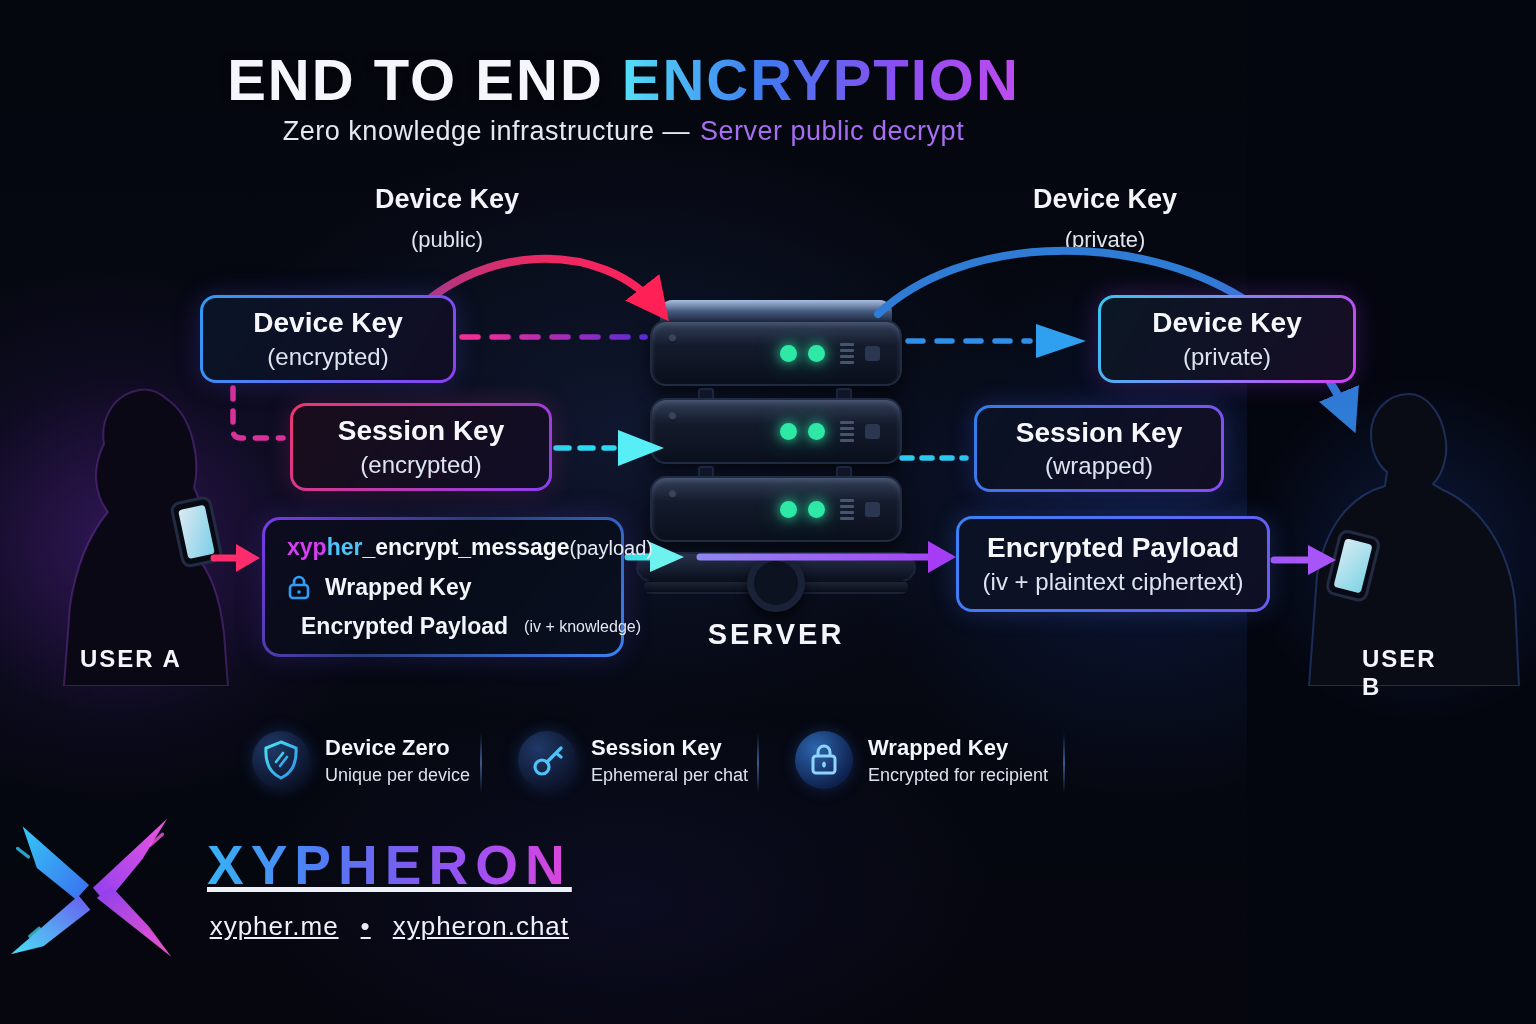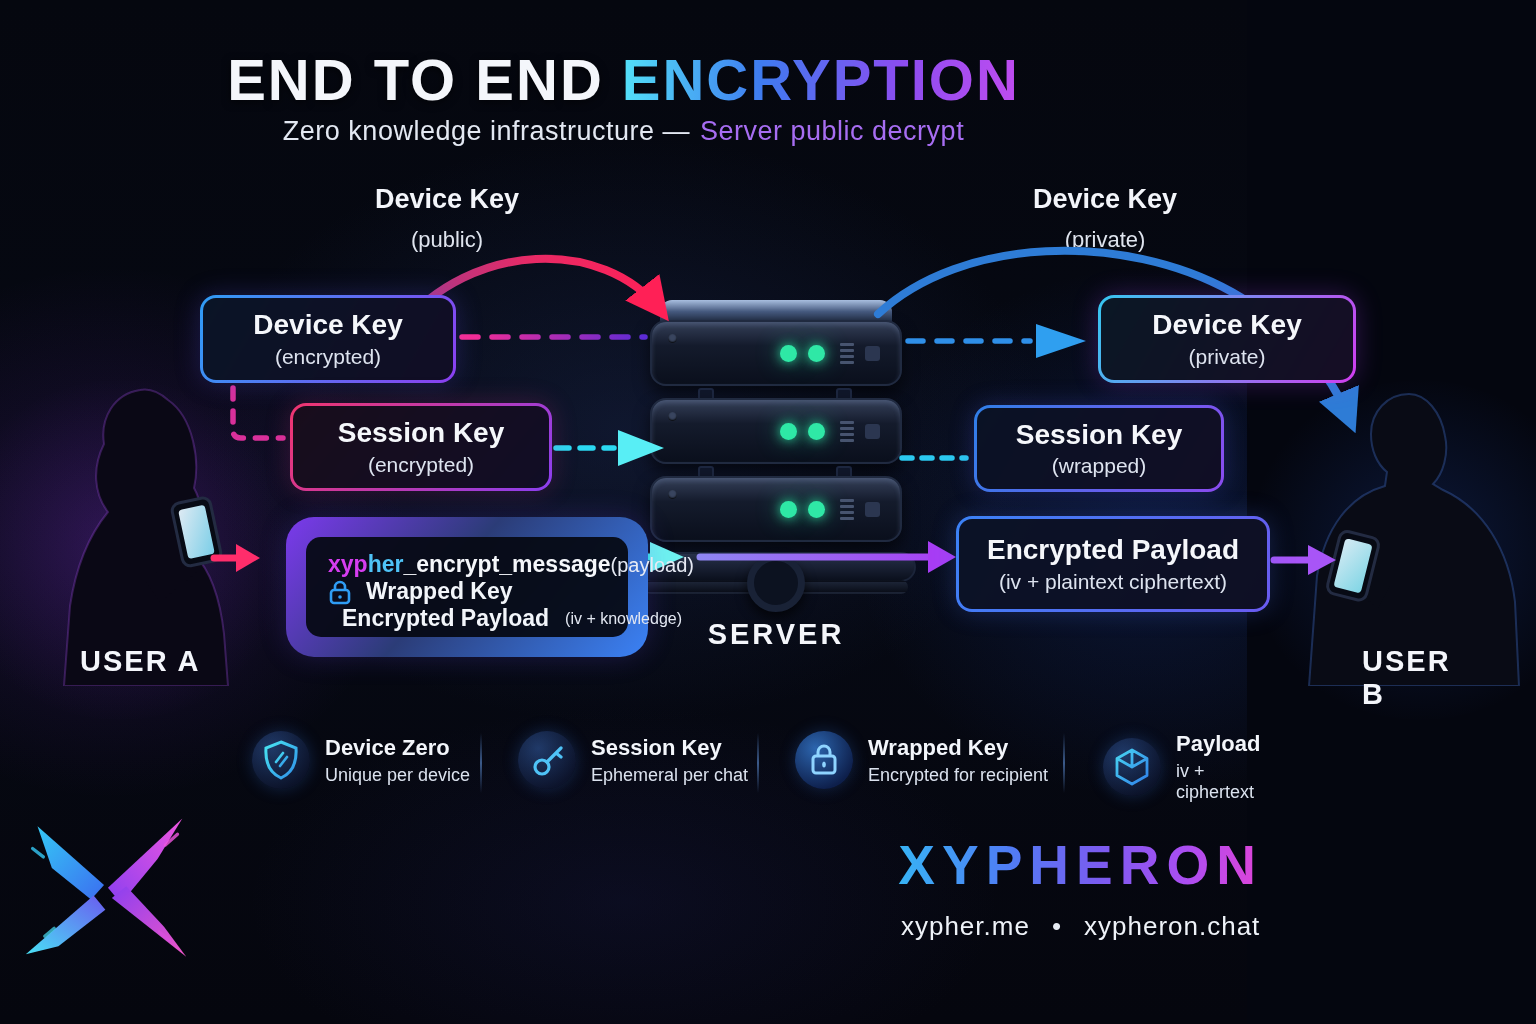--- a/index.html
+++ b/index.html
@@ -38,7 +38,7 @@
     background:rgba(7,10,21,.93); display:flex; flex-direction:column;
     align-items:center; justify-content:center; }
   .gbox .bt { font-size:28px; font-weight:bold; color:#f5f7fb; line-height:1.15; }
-  .gbox .bs { font-size:21px; color:#dde3ef; margin-top:3px; }
+  .gbox .bs { font-size:24px; color:#dde3ef; margin-top:3px; }
   .g-device-a { background:linear-gradient(120deg,#2f9df5,#8b3ff0); box-shadow:0 0 26px rgba(90,80,240,.25); }
   .g-session-a { background:linear-gradient(130deg,#f0356e,#8b3ff0); box-shadow:0 0 26px rgba(220,50,140,.22); }
   .g-device-b { background:linear-gradient(120deg,#35c8f0,#d13df0); box-shadow:0 0 26px rgba(160,60,240,.28); }

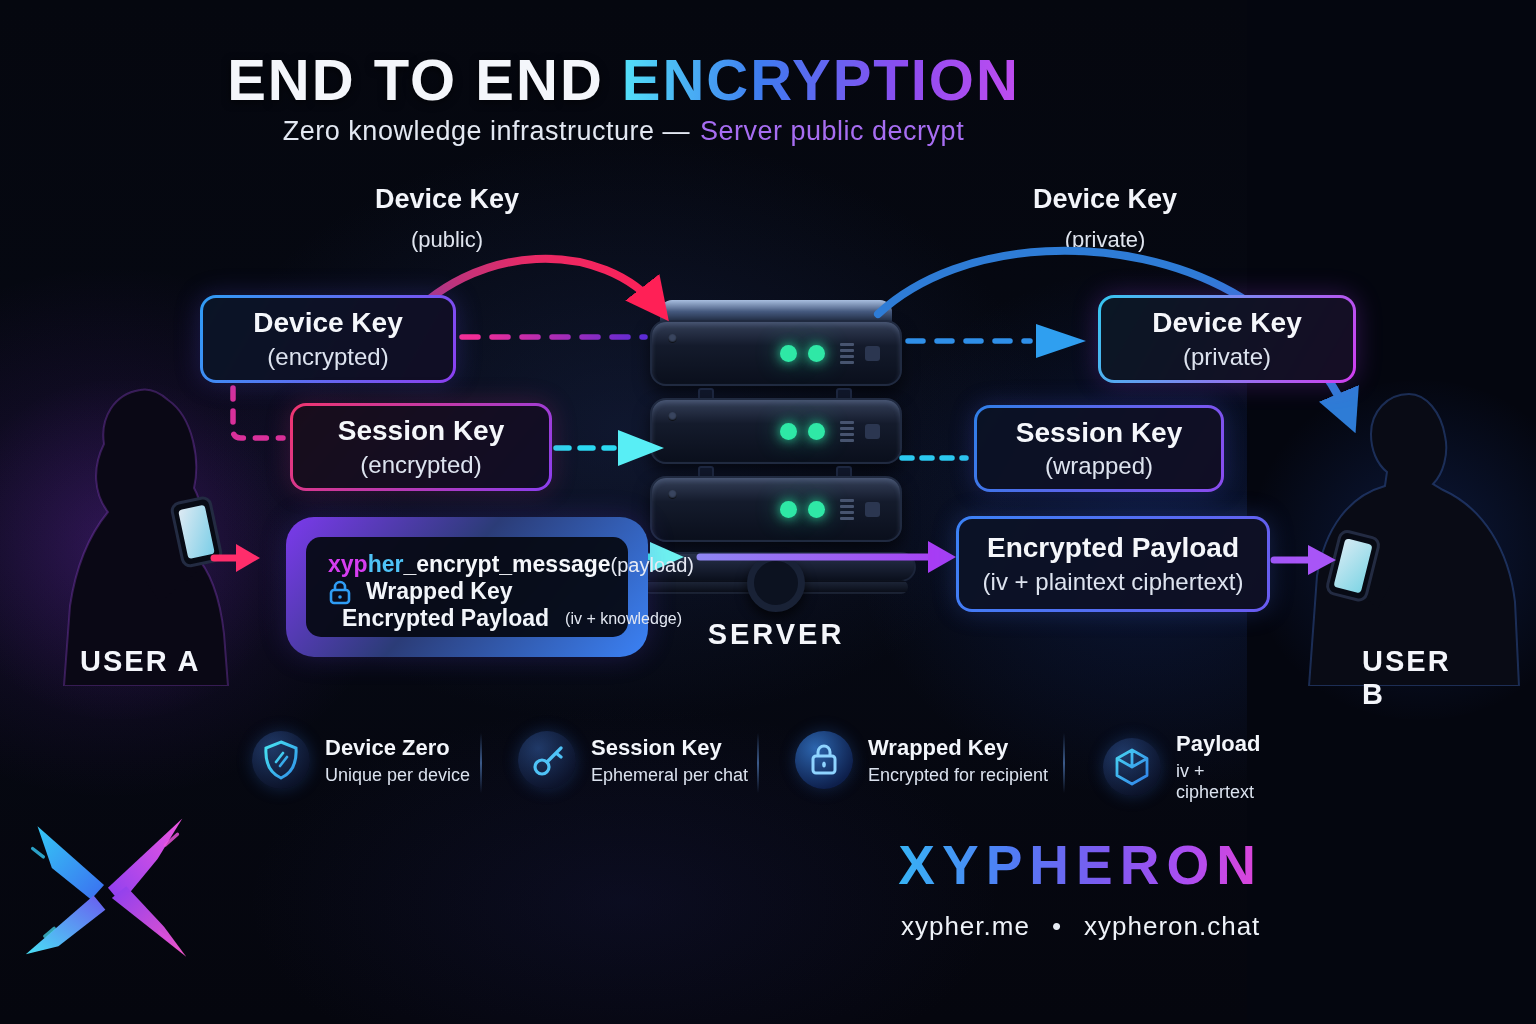--- a/index.html
+++ b/index.html
@@ -47,9 +47,9 @@
 
   
   .codebox { position:absolute; left:262px; top:517px; width:362px; height:140px;
-    border-radius:28px; padding:20px;
+    border-radius:18px; padding:3px;
     background:linear-gradient(130deg,#7c3aed,#2b3c77 45%,#3b82f6);
-    box-shadow:0 0 28px rgba(100,70,230,.22);margin-left:24px; }
+    box-shadow:0 0 28px rgba(100,70,230,.22); }
   .codebox .inner { width:100%; height:100%; border-radius:15px;
     background:rgba(6,9,20,.95); padding:14px 22px; display:flex;
     flex-direction:column; justify-content:space-between; }

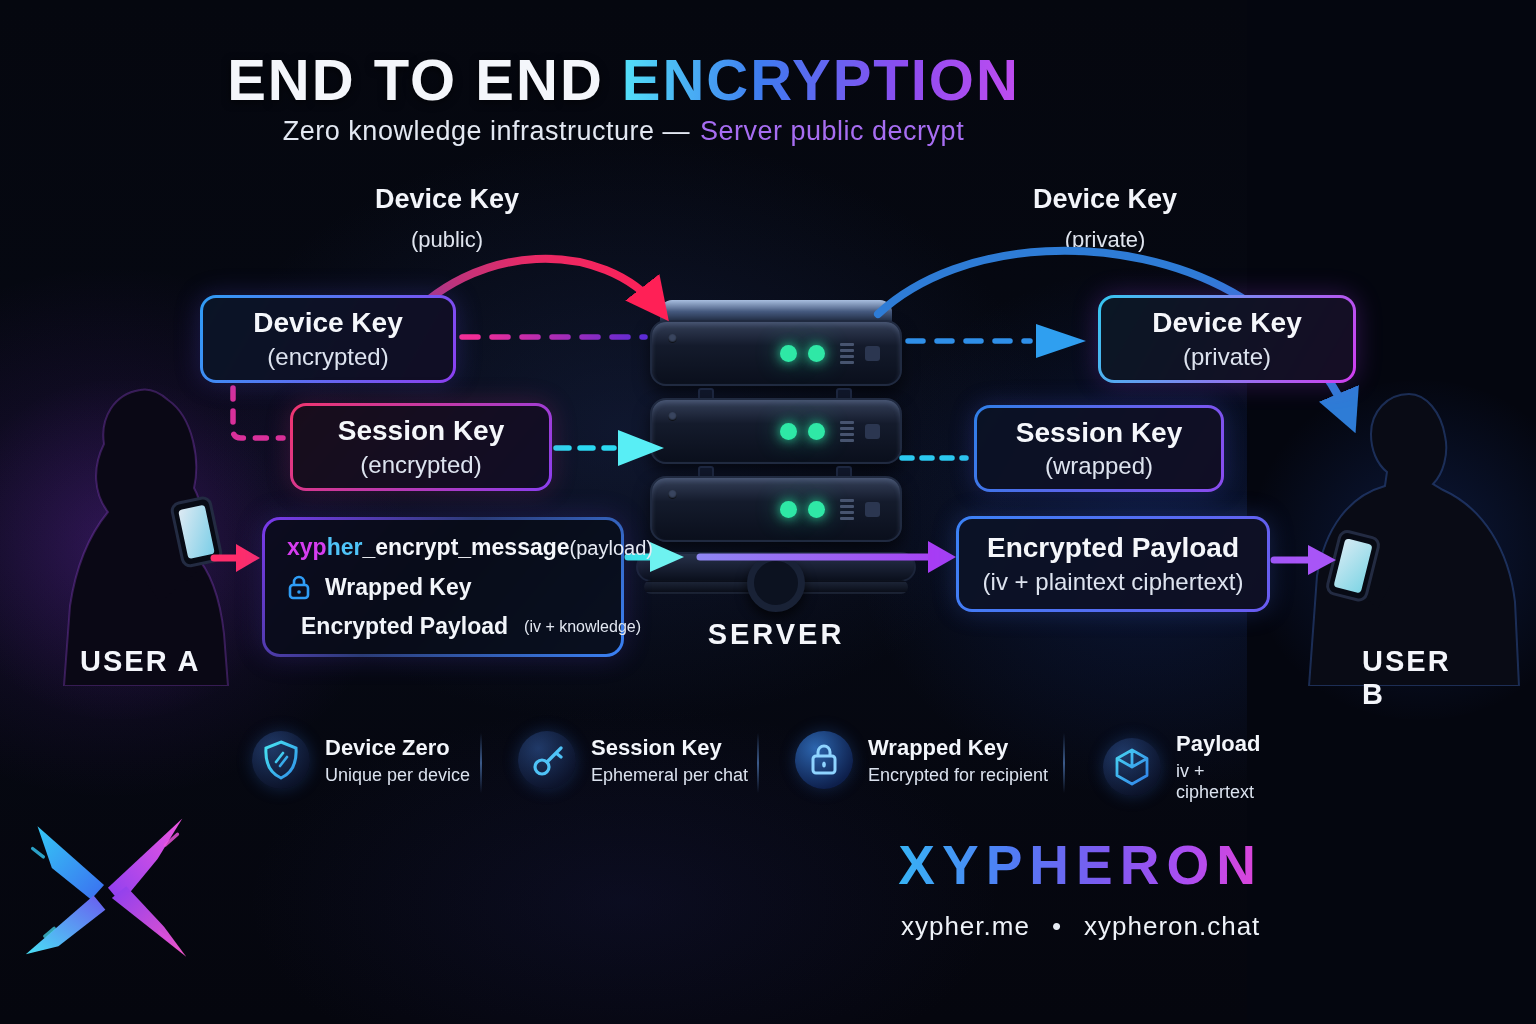--- a/index.html
+++ b/index.html
@@ -97,7 +97,7 @@
     font-size:21px; color:#ecf1f8; white-space:nowrap; }
 
   
-  .user-label { position:absolute; font-size:29px; font-weight:bold;
+  .user-label { position:absolute; font-size:24px; font-weight:bold;
     letter-spacing:2px; color:#f4f6fb; }
   .glow { position:absolute; border-radius:50%; pointer-events:none; }
 

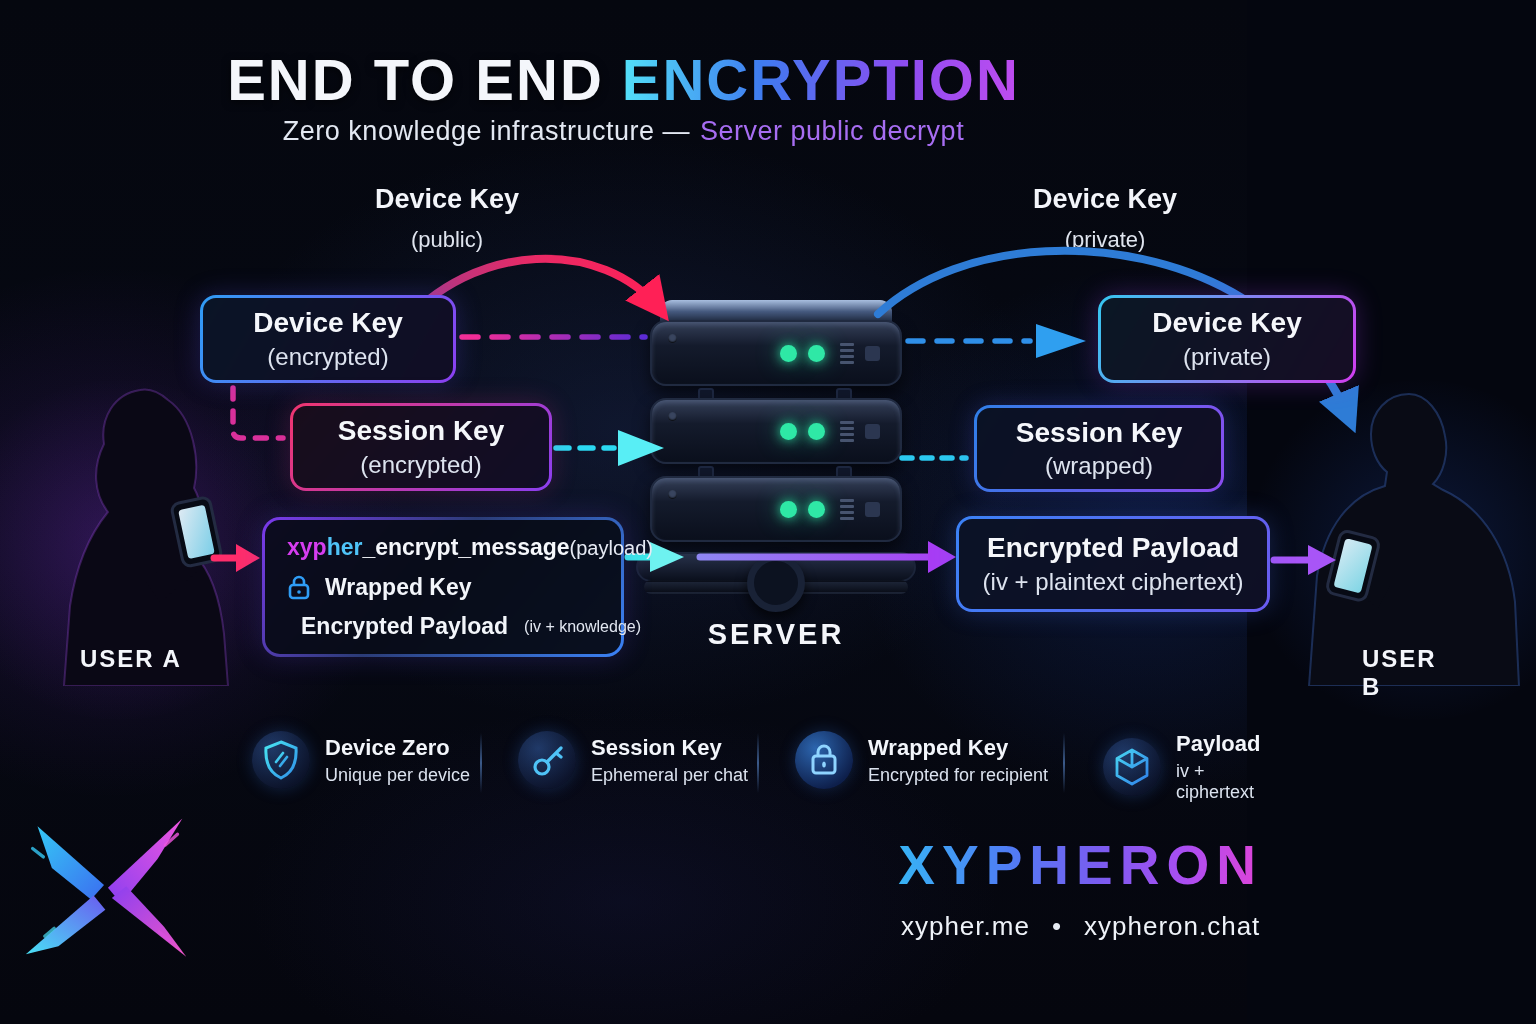--- a/index.html
+++ b/index.html
@@ -379,23 +379,6 @@
   </div>
   <span class="lsep" style="left:1063px;"></span>
 
-  <div class="legend-item" style="left:1103px;">
-    <span class="licon">
-      <svg width="36" height="40" viewBox="0 0 36 40">
-        <defs>
-            <linearGradient id="lgCu" x1="0" y1="0" x2="1" y2="1">
-              <stop offset="0" stop-color="#49d6f2"></stop>
-              <stop offset="1" stop-color="#2f7fe8"></stop>
-            </linearGradient>
-          </defs>
-        <path d="M18,3 L33,11.5 V28.5 L18,37 L3,28.5 V11.5 Z M18,3 V20 M3,11.5 L18,20 L33,11.5" fill="none" stroke="url(#lgCu)" stroke-width="2.8" stroke-linejoin="round"></path>
-      </svg>
-    </span>
-    <span class="ltext">
-      <div class="lt">Payload</div>
-      <div class="ls">iv + ciphertext</div>
-    </span>
-  </div>
 
   <div class="footer">
     <svg width="180" height="150" viewBox="0 0 270 230">

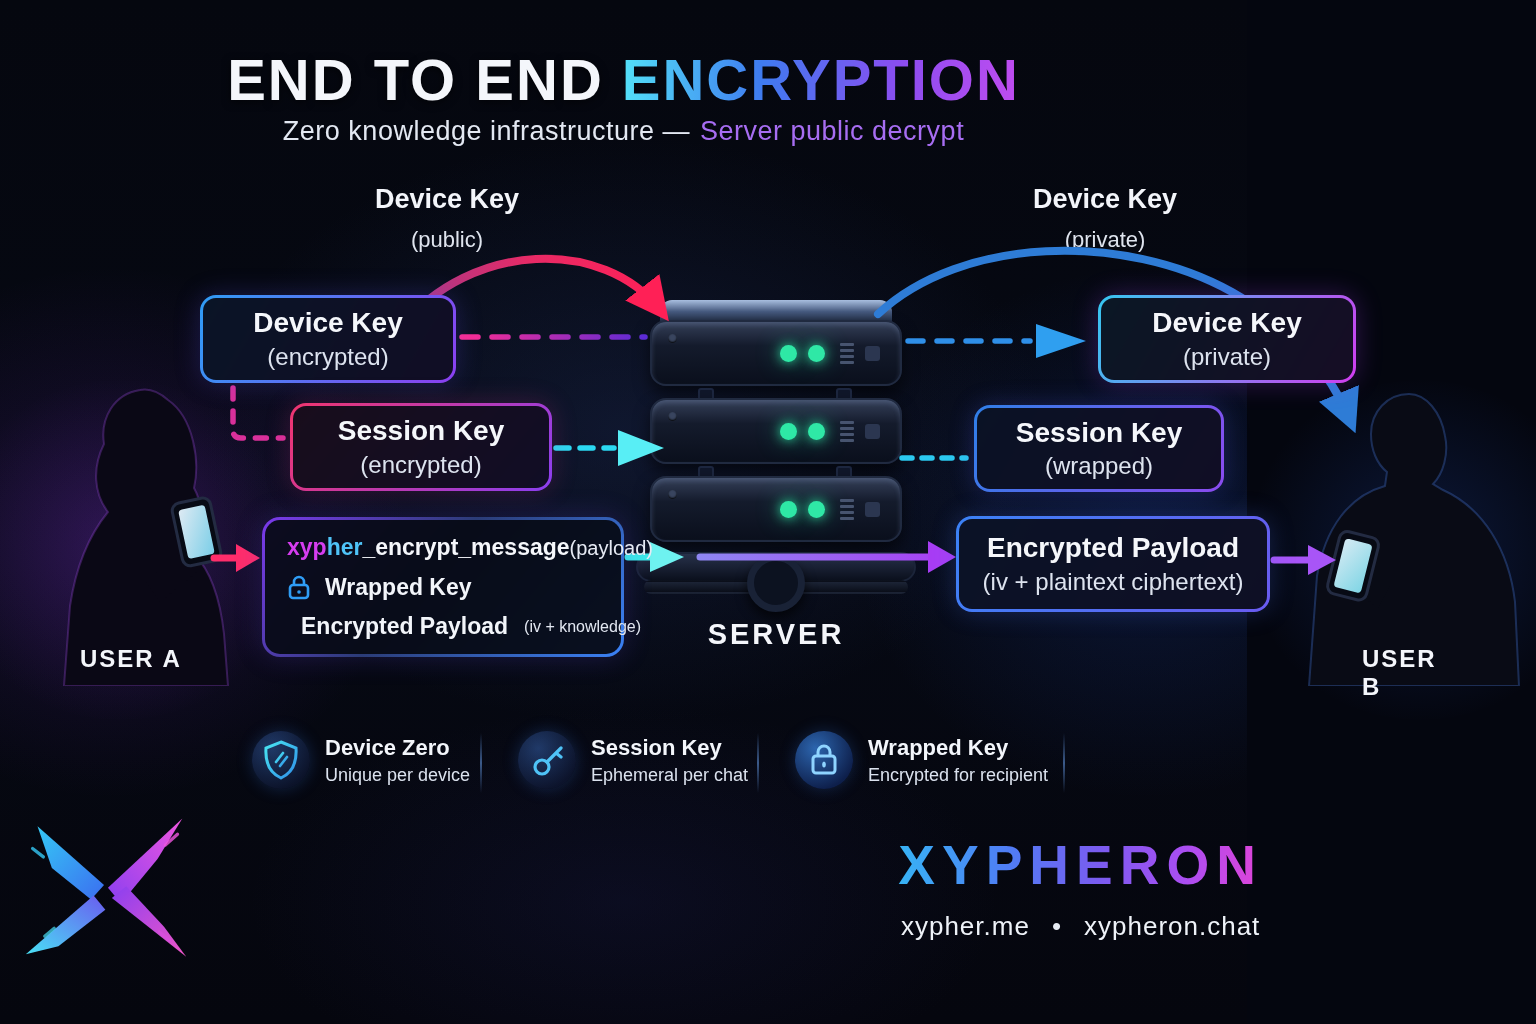--- a/index.html
+++ b/index.html
@@ -113,8 +113,8 @@
     background:linear-gradient(180deg, transparent, #3b5a8a, transparent); }
 
   
-  .footer { position:absolute; left:16px; top:812px; width:100%;
-    display:flex; align-items:center; justify-content:space-between; gap:26px; }
+  .footer { position:absolute; left:1px; top:812px; width:100%;
+    display:flex; align-items:center; justify-content:flex-start; gap:26px;text-decoration:underline; }
   .brandcol { display:flex; flex-direction:column; align-items:center; }
   .brand { font-size:55px; font-weight:bold; letter-spacing:7px;
     background:linear-gradient(90deg,#37b3f5 0%,#4f7df5 30%,#7a5cf0 55%,#a94ef2 78%,#e044d8 100%);

